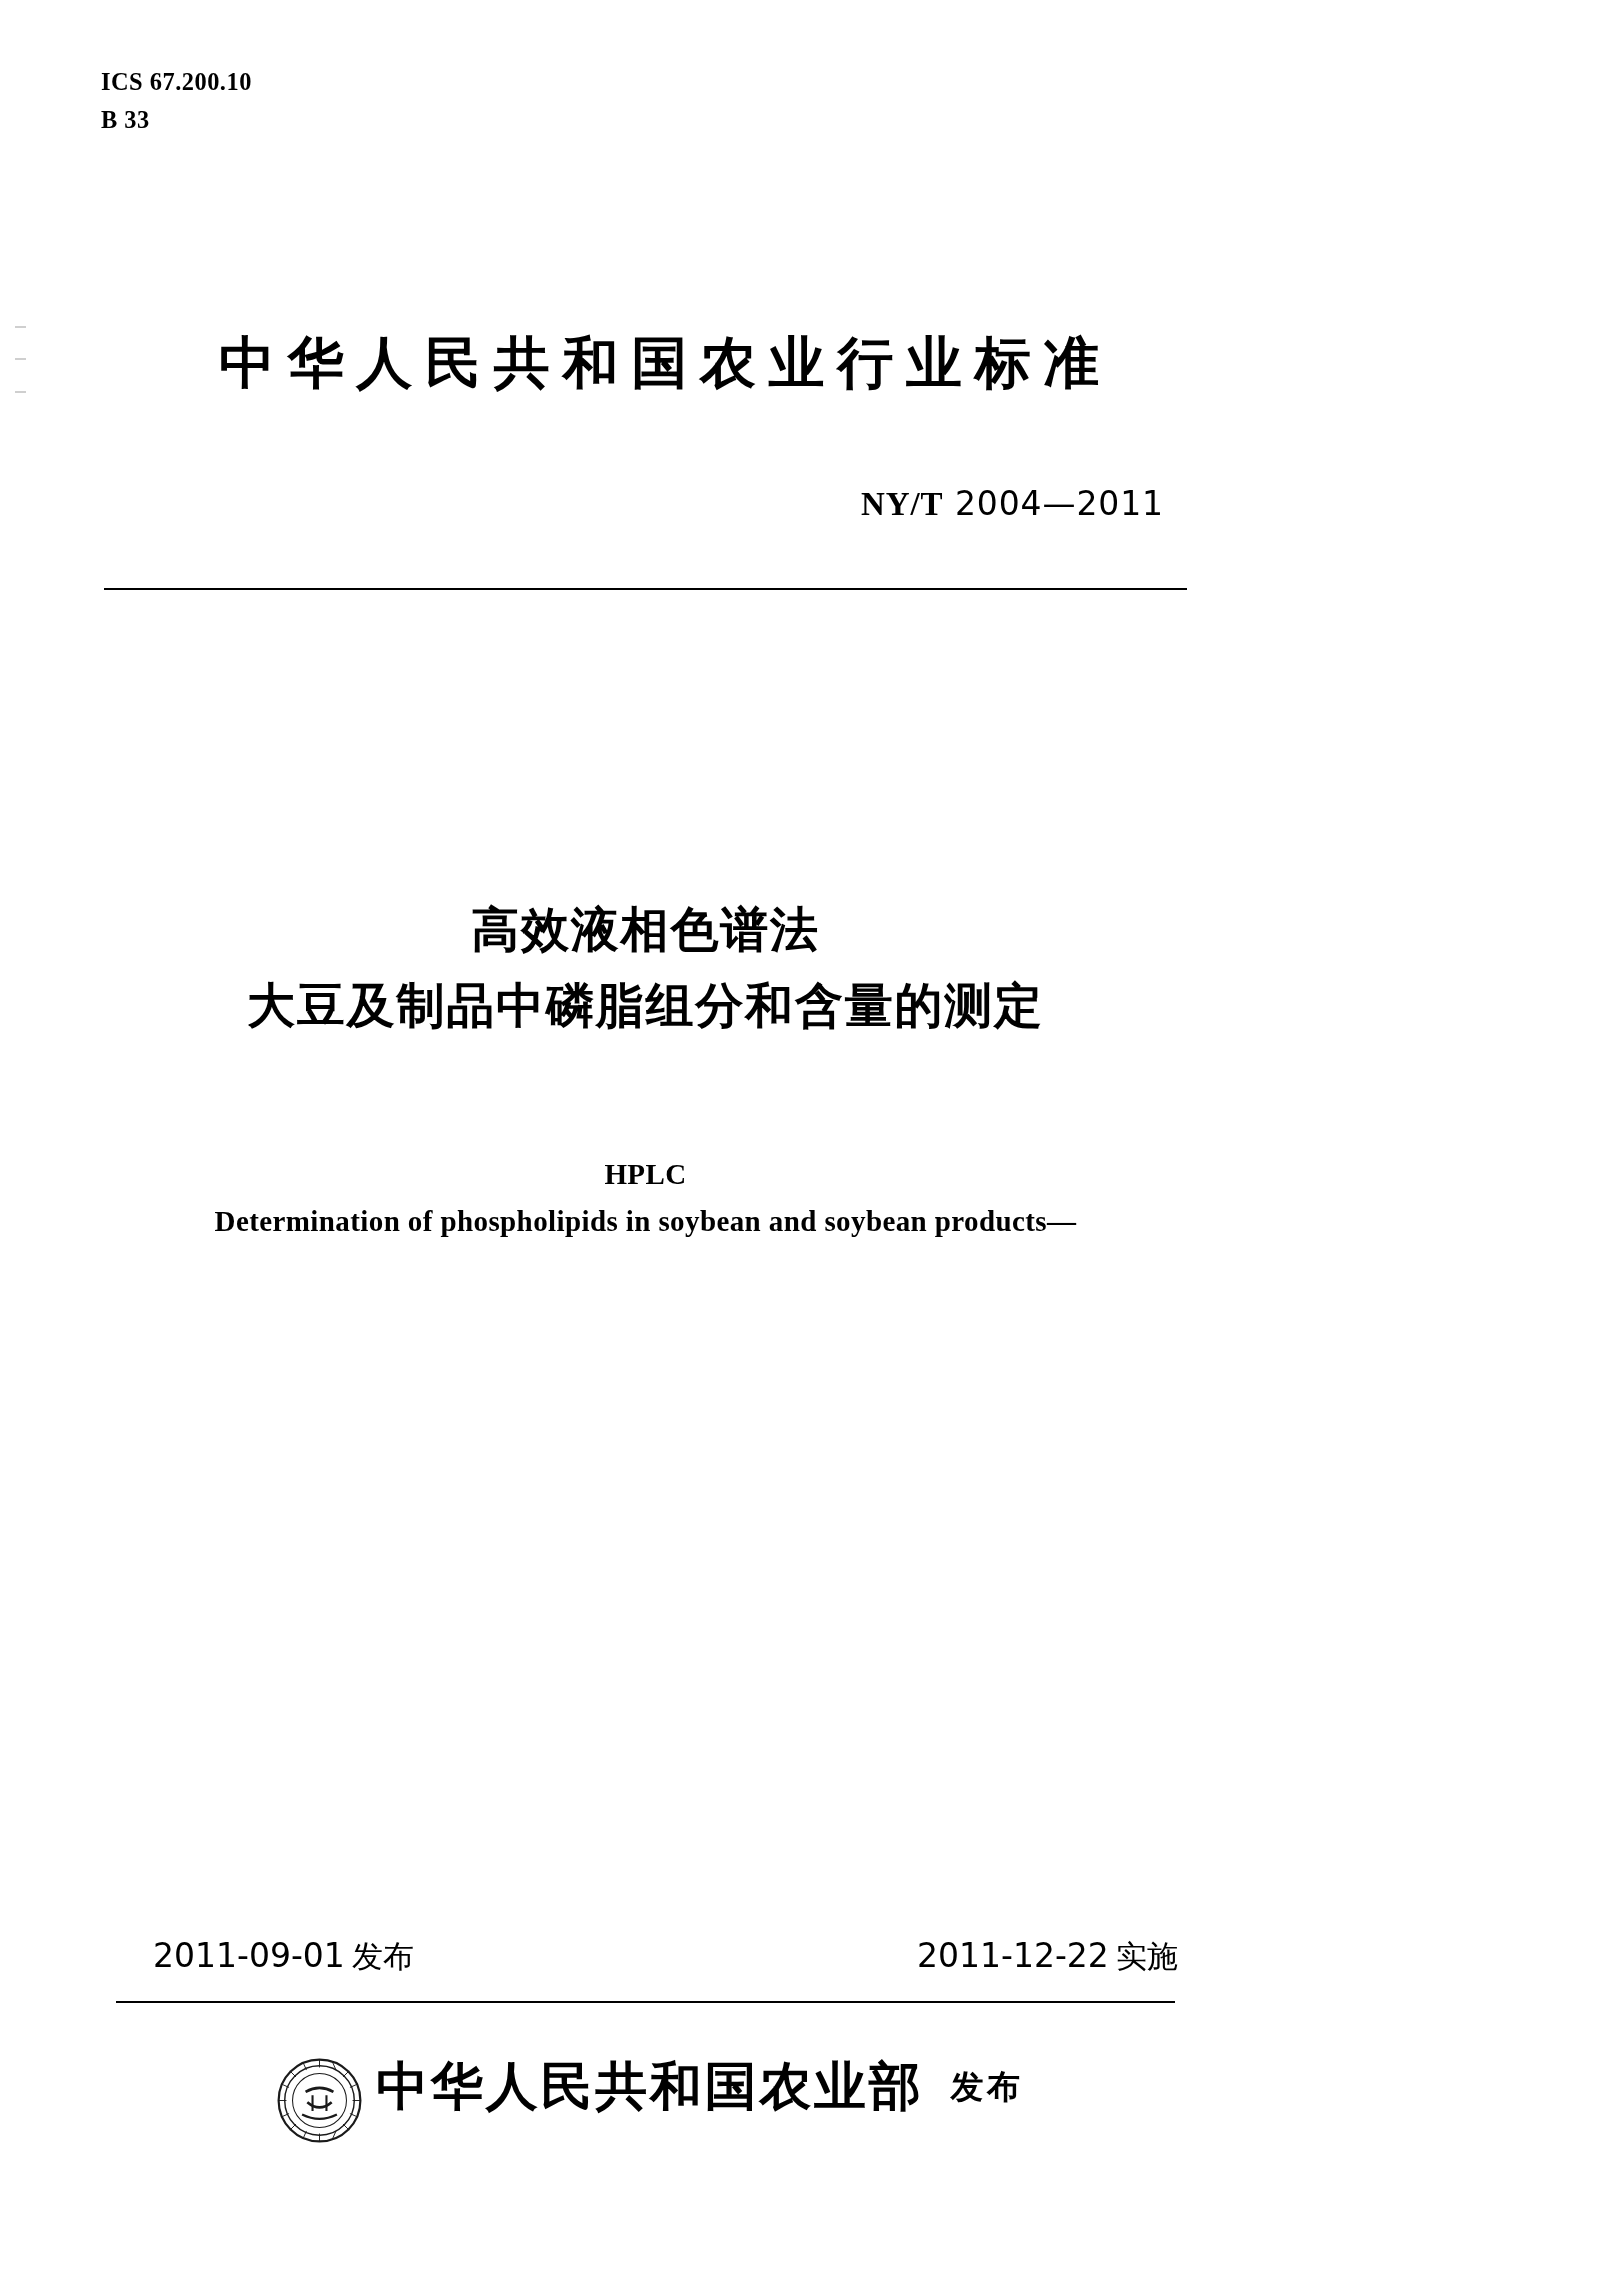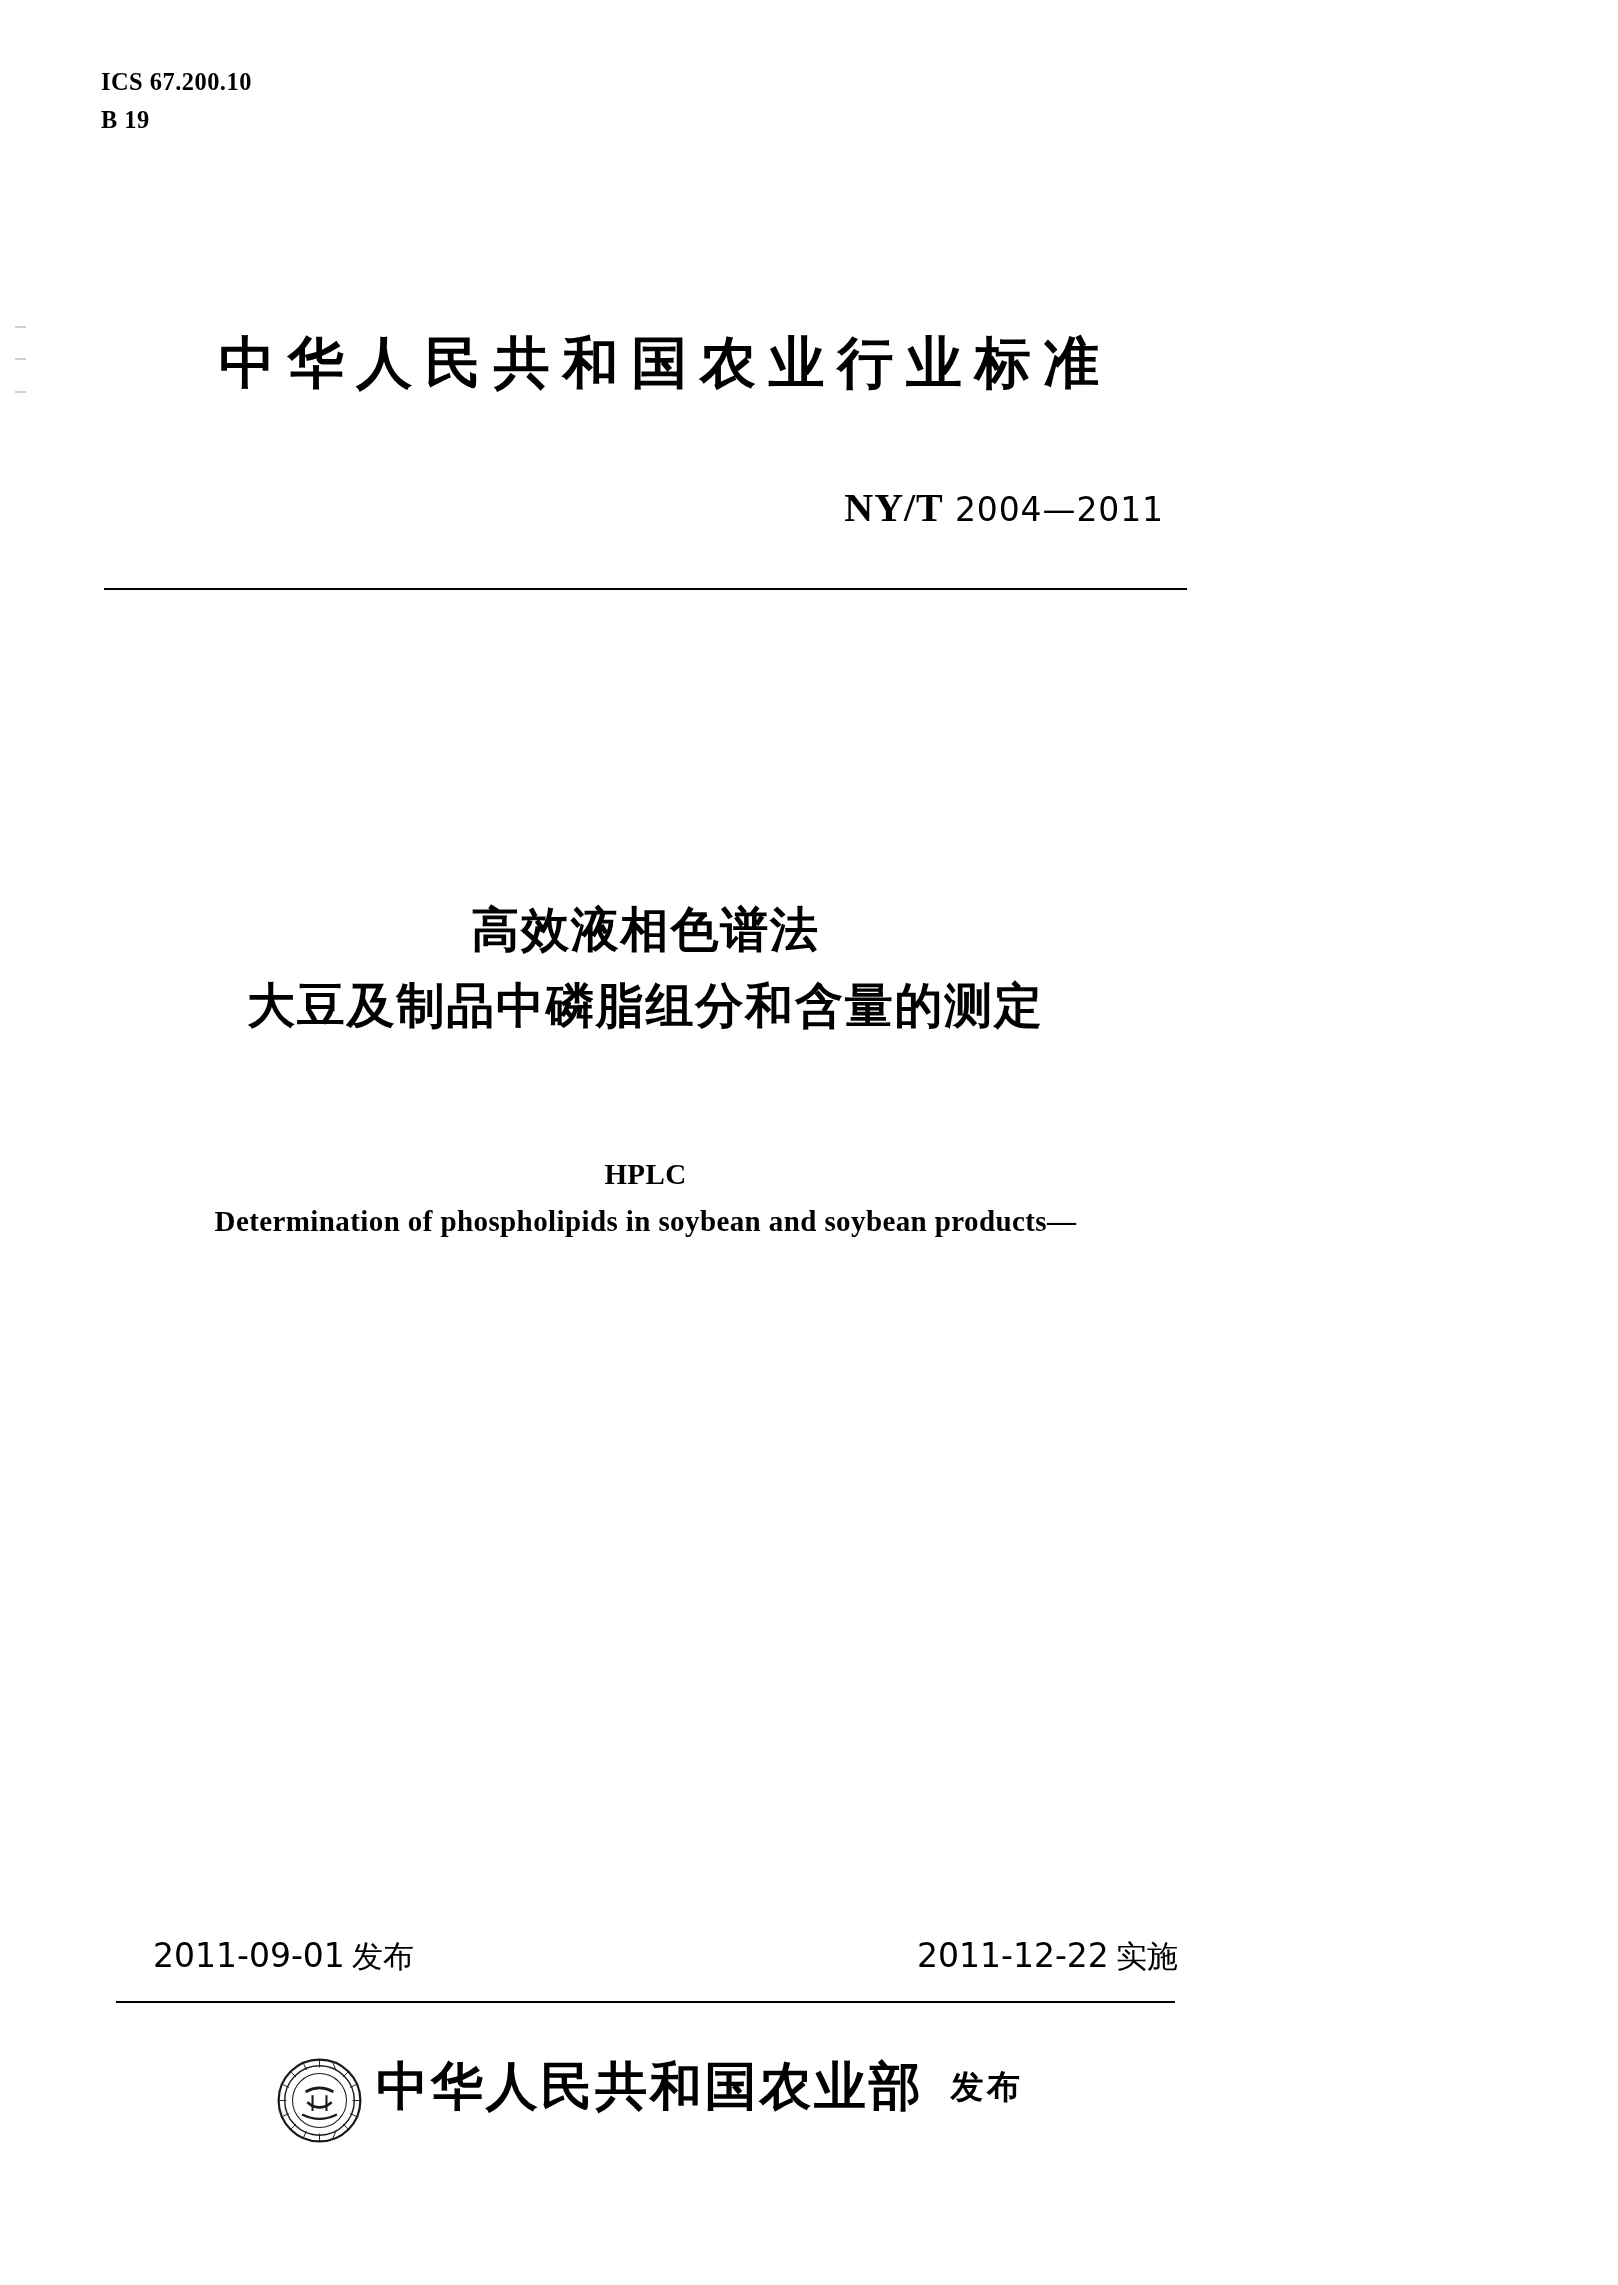--- a/index.html
+++ b/index.html
@@ -201,7 +201,7 @@
 
   <div class="ics-block">
     <span class="ics-line">ICS 67.200.10</span>
-    <span class="ics-line">B 19</span>
+    <span class="ics-line">B 33</span>
   </div>
 
 

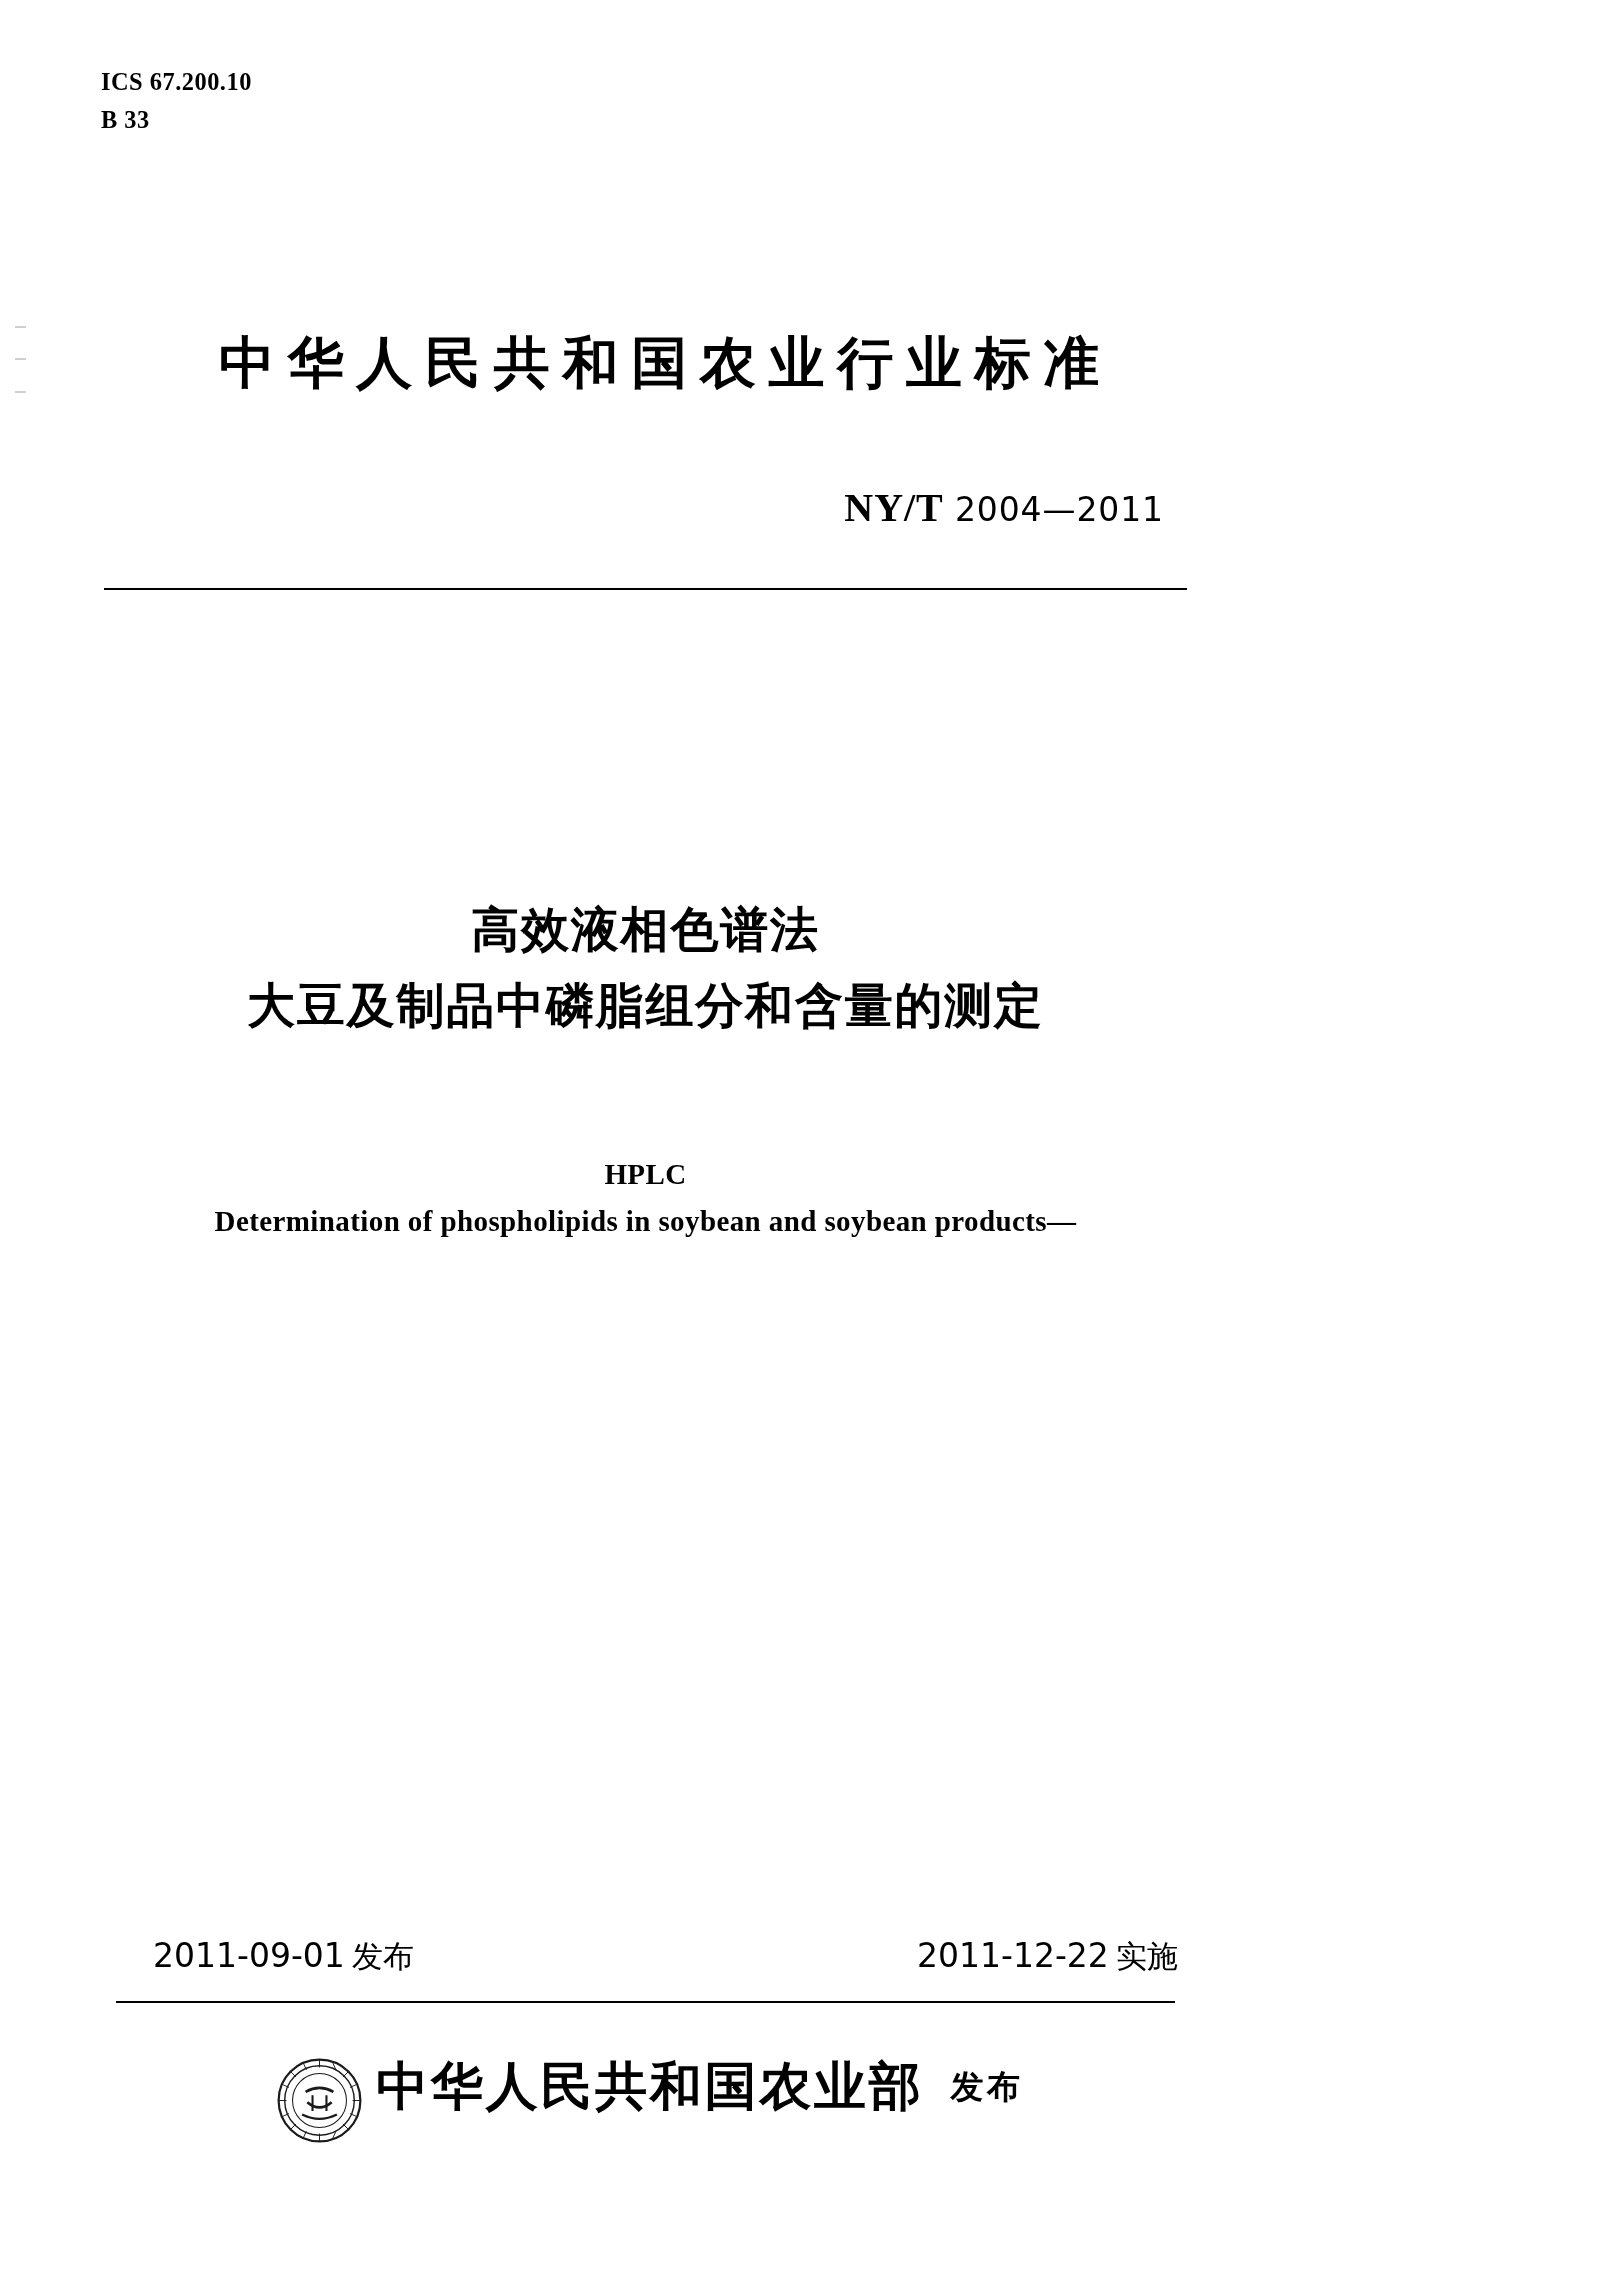--- a/index.html
+++ b/index.html
@@ -78,7 +78,7 @@
   .std-number .slashpart {
     font-family: "Liberation Serif", serif;
     font-weight: bold;
-    font-size: 40px;
+    font-size: 33px;
   }
 
   .rule-top {

